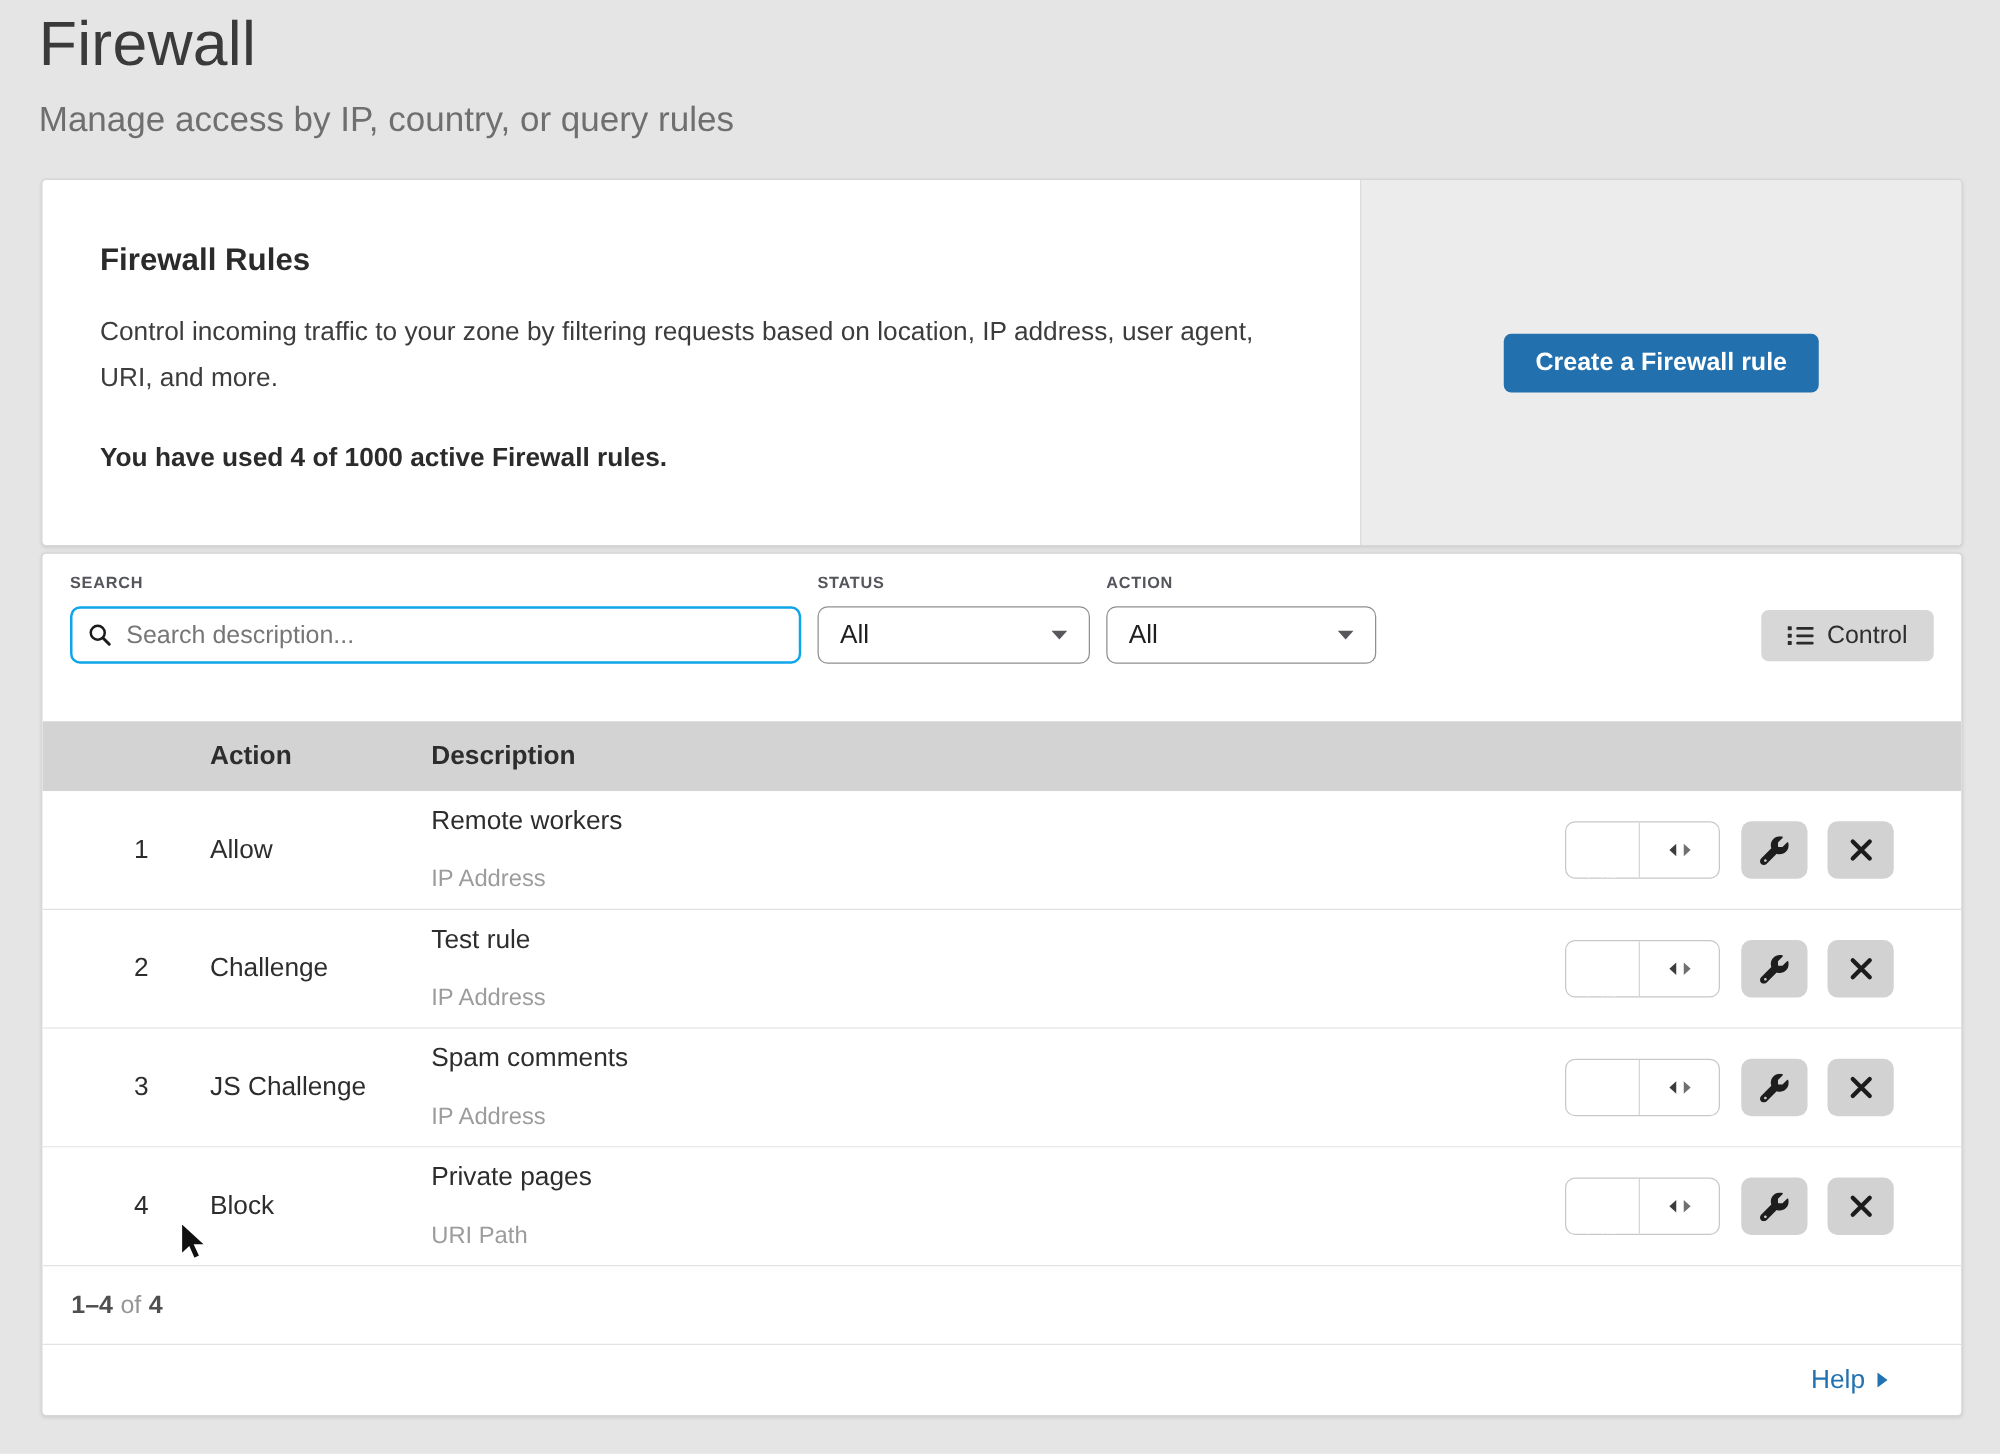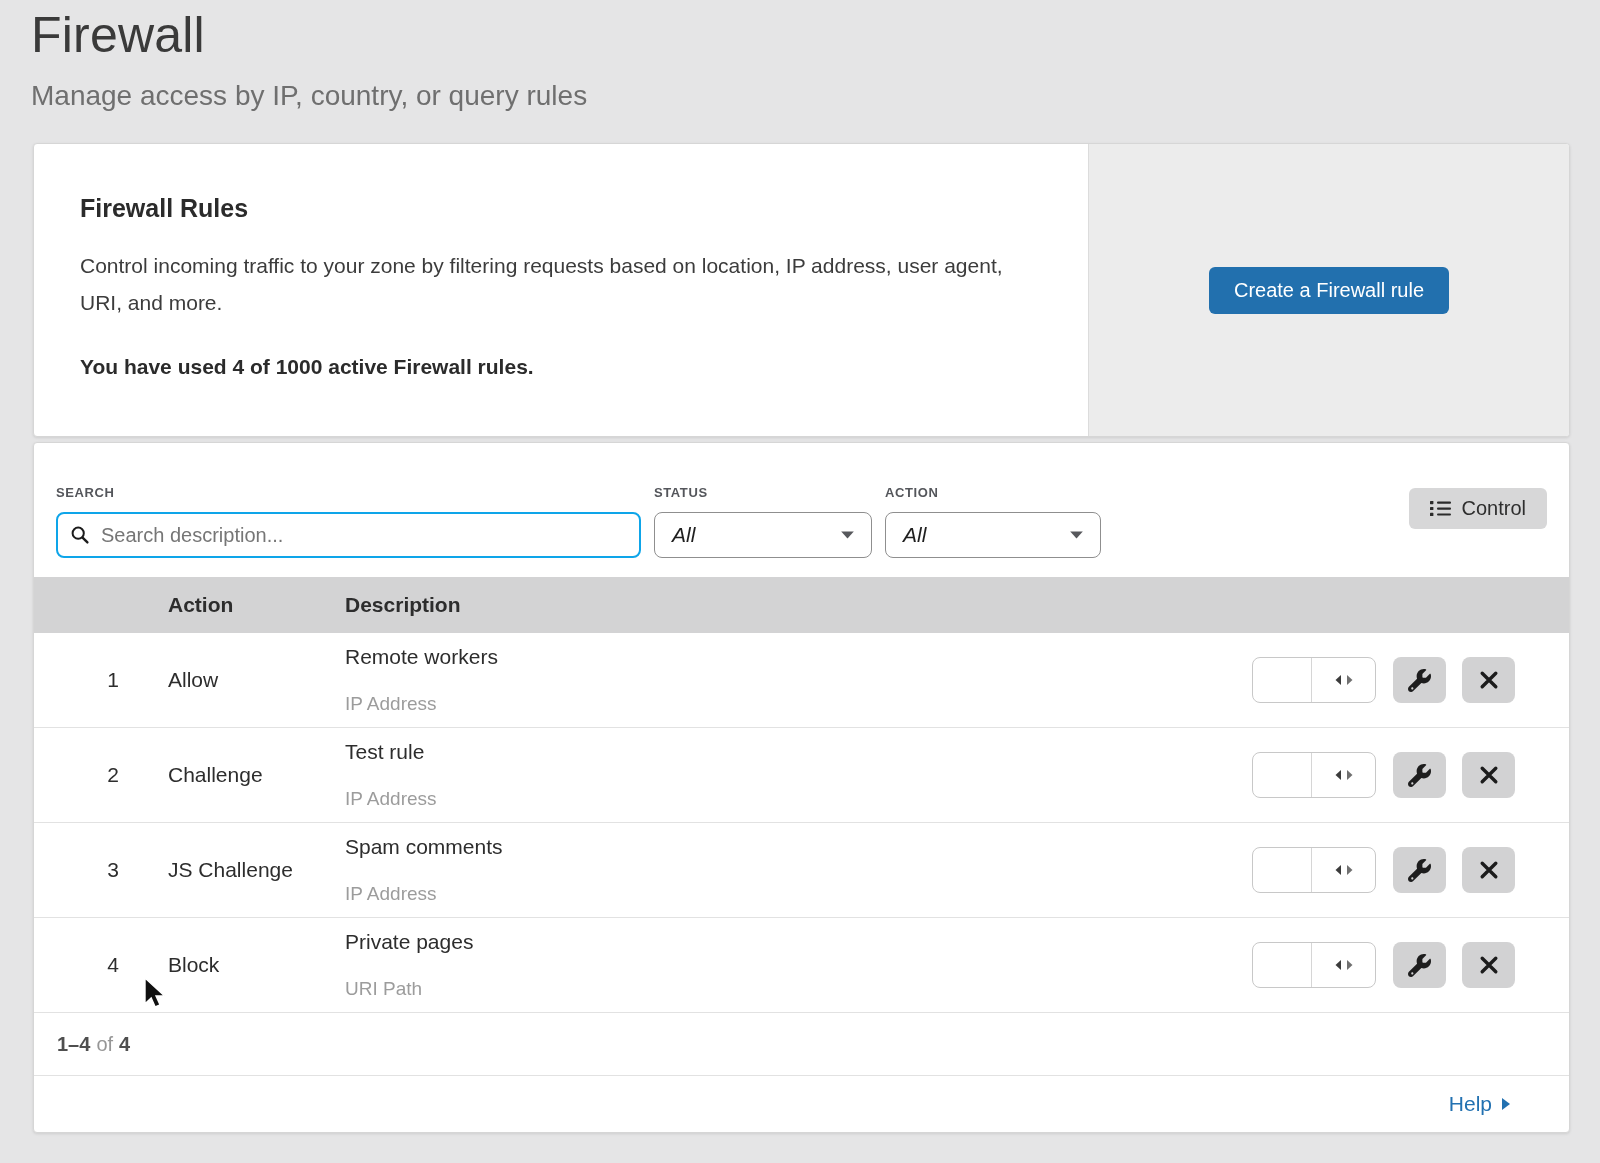--- a/index.html
+++ b/index.html
@@ -38,7 +38,7 @@
   }
   .btn-primary {
     background:#2270ae; color:#ffffff; border:none; border-radius:6px;
-    font-family:inherit; font-size:20px; font-weight:400;
+    font-family:inherit; font-size:20px; font-weight:700;
     padding:12px 25px; cursor:pointer;
   }
 

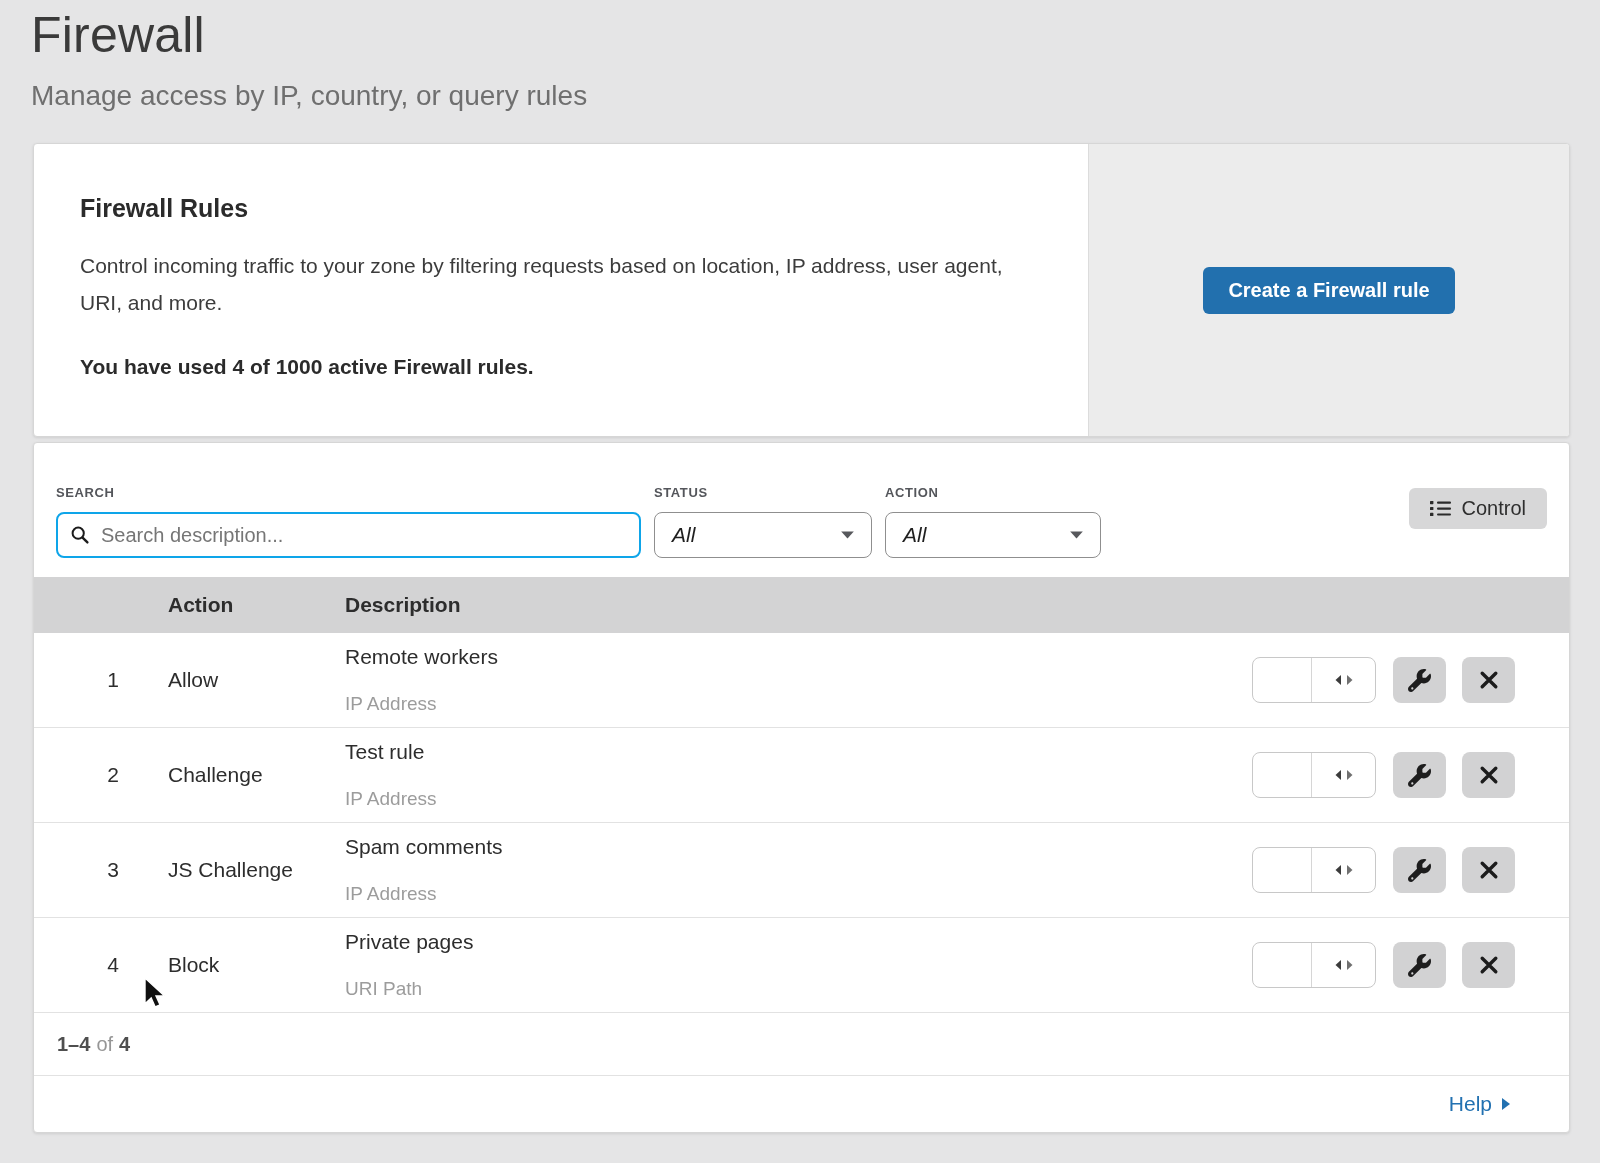--- a/index.html
+++ b/index.html
@@ -48,7 +48,7 @@
   
   .filters { position:relative; height:134px; padding:15px 22px 0 22px; display:flex; gap:13px; }
   .filter-group { display:flex; flex-direction:column; }
-  .filter-label { font-size:13px; font-weight:700; color:#54565b; letter-spacing:0.6px; margin-bottom:12px;margin-top:27px; }
+  .filter-label { font-size:13px; font-weight:700; color:#54565b; letter-spacing:0.6px; margin-bottom:12px; }
   .search-box {
     width:585px; height:46px; border:2px solid #0ea5e9; border-radius:8px;
     display:flex; align-items:center; padding:0 12px; gap:9px; background:#fff;

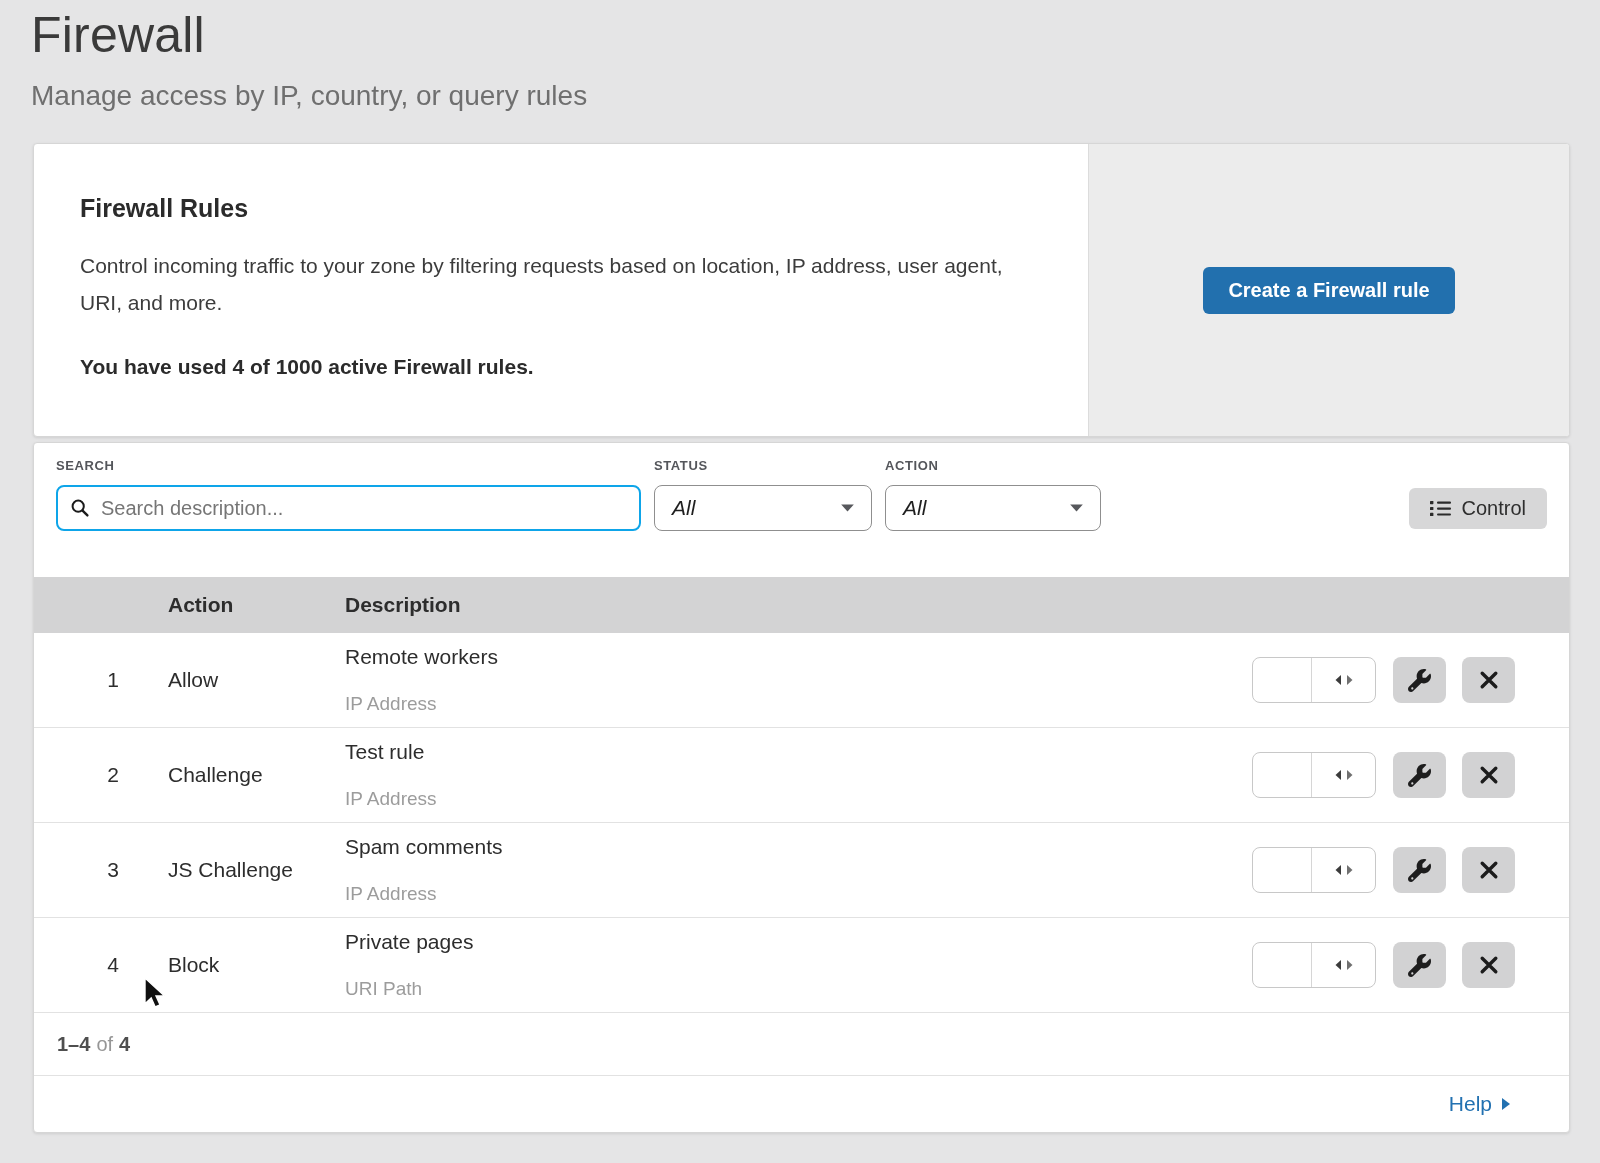--- a/index.html
+++ b/index.html
@@ -61,7 +61,7 @@
   .select-box {
     height:46px; border:1px solid #8f8f8f; border-radius:8px; background:#fff;
     display:flex; align-items:center; justify-content:space-between;
-    padding:0 16px 0 17px; font-size:21px; color:#1f1f1f; cursor:pointer;font-style:italic;
+    padding:0 16px 0 17px; font-size:21px; color:#1f1f1f; cursor:pointer;
   }
   .select-status { width:218px; }
   .select-action { width:216px; }

